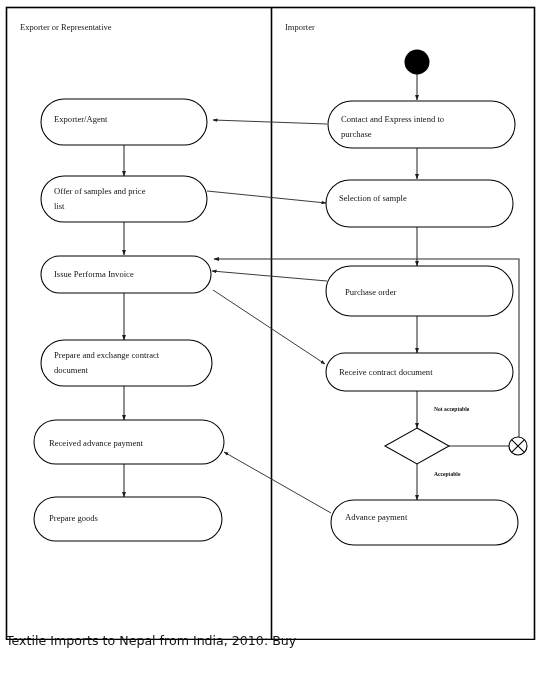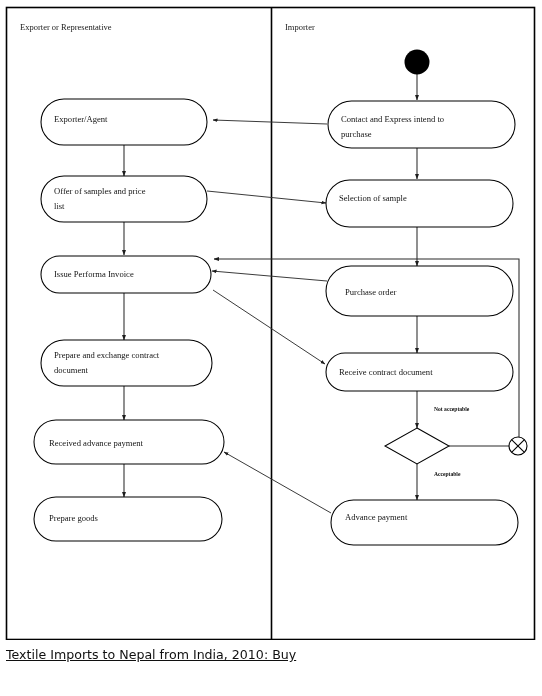--- a/index.html
+++ b/index.html
@@ -83,13 +83,12 @@
   .caption-block {
     position: absolute;
     left: 6px;
-    top: 645px;
+    top: 631px;
     width: 530px;
     font-family: "DejaVu Sans", "Liberation Sans", sans-serif;
     font-size: 12.6px;
     line-height: 1.55;
     color: #101010;
-    text-decoration: underline;
   }
   .caption-line {
     display: block;

